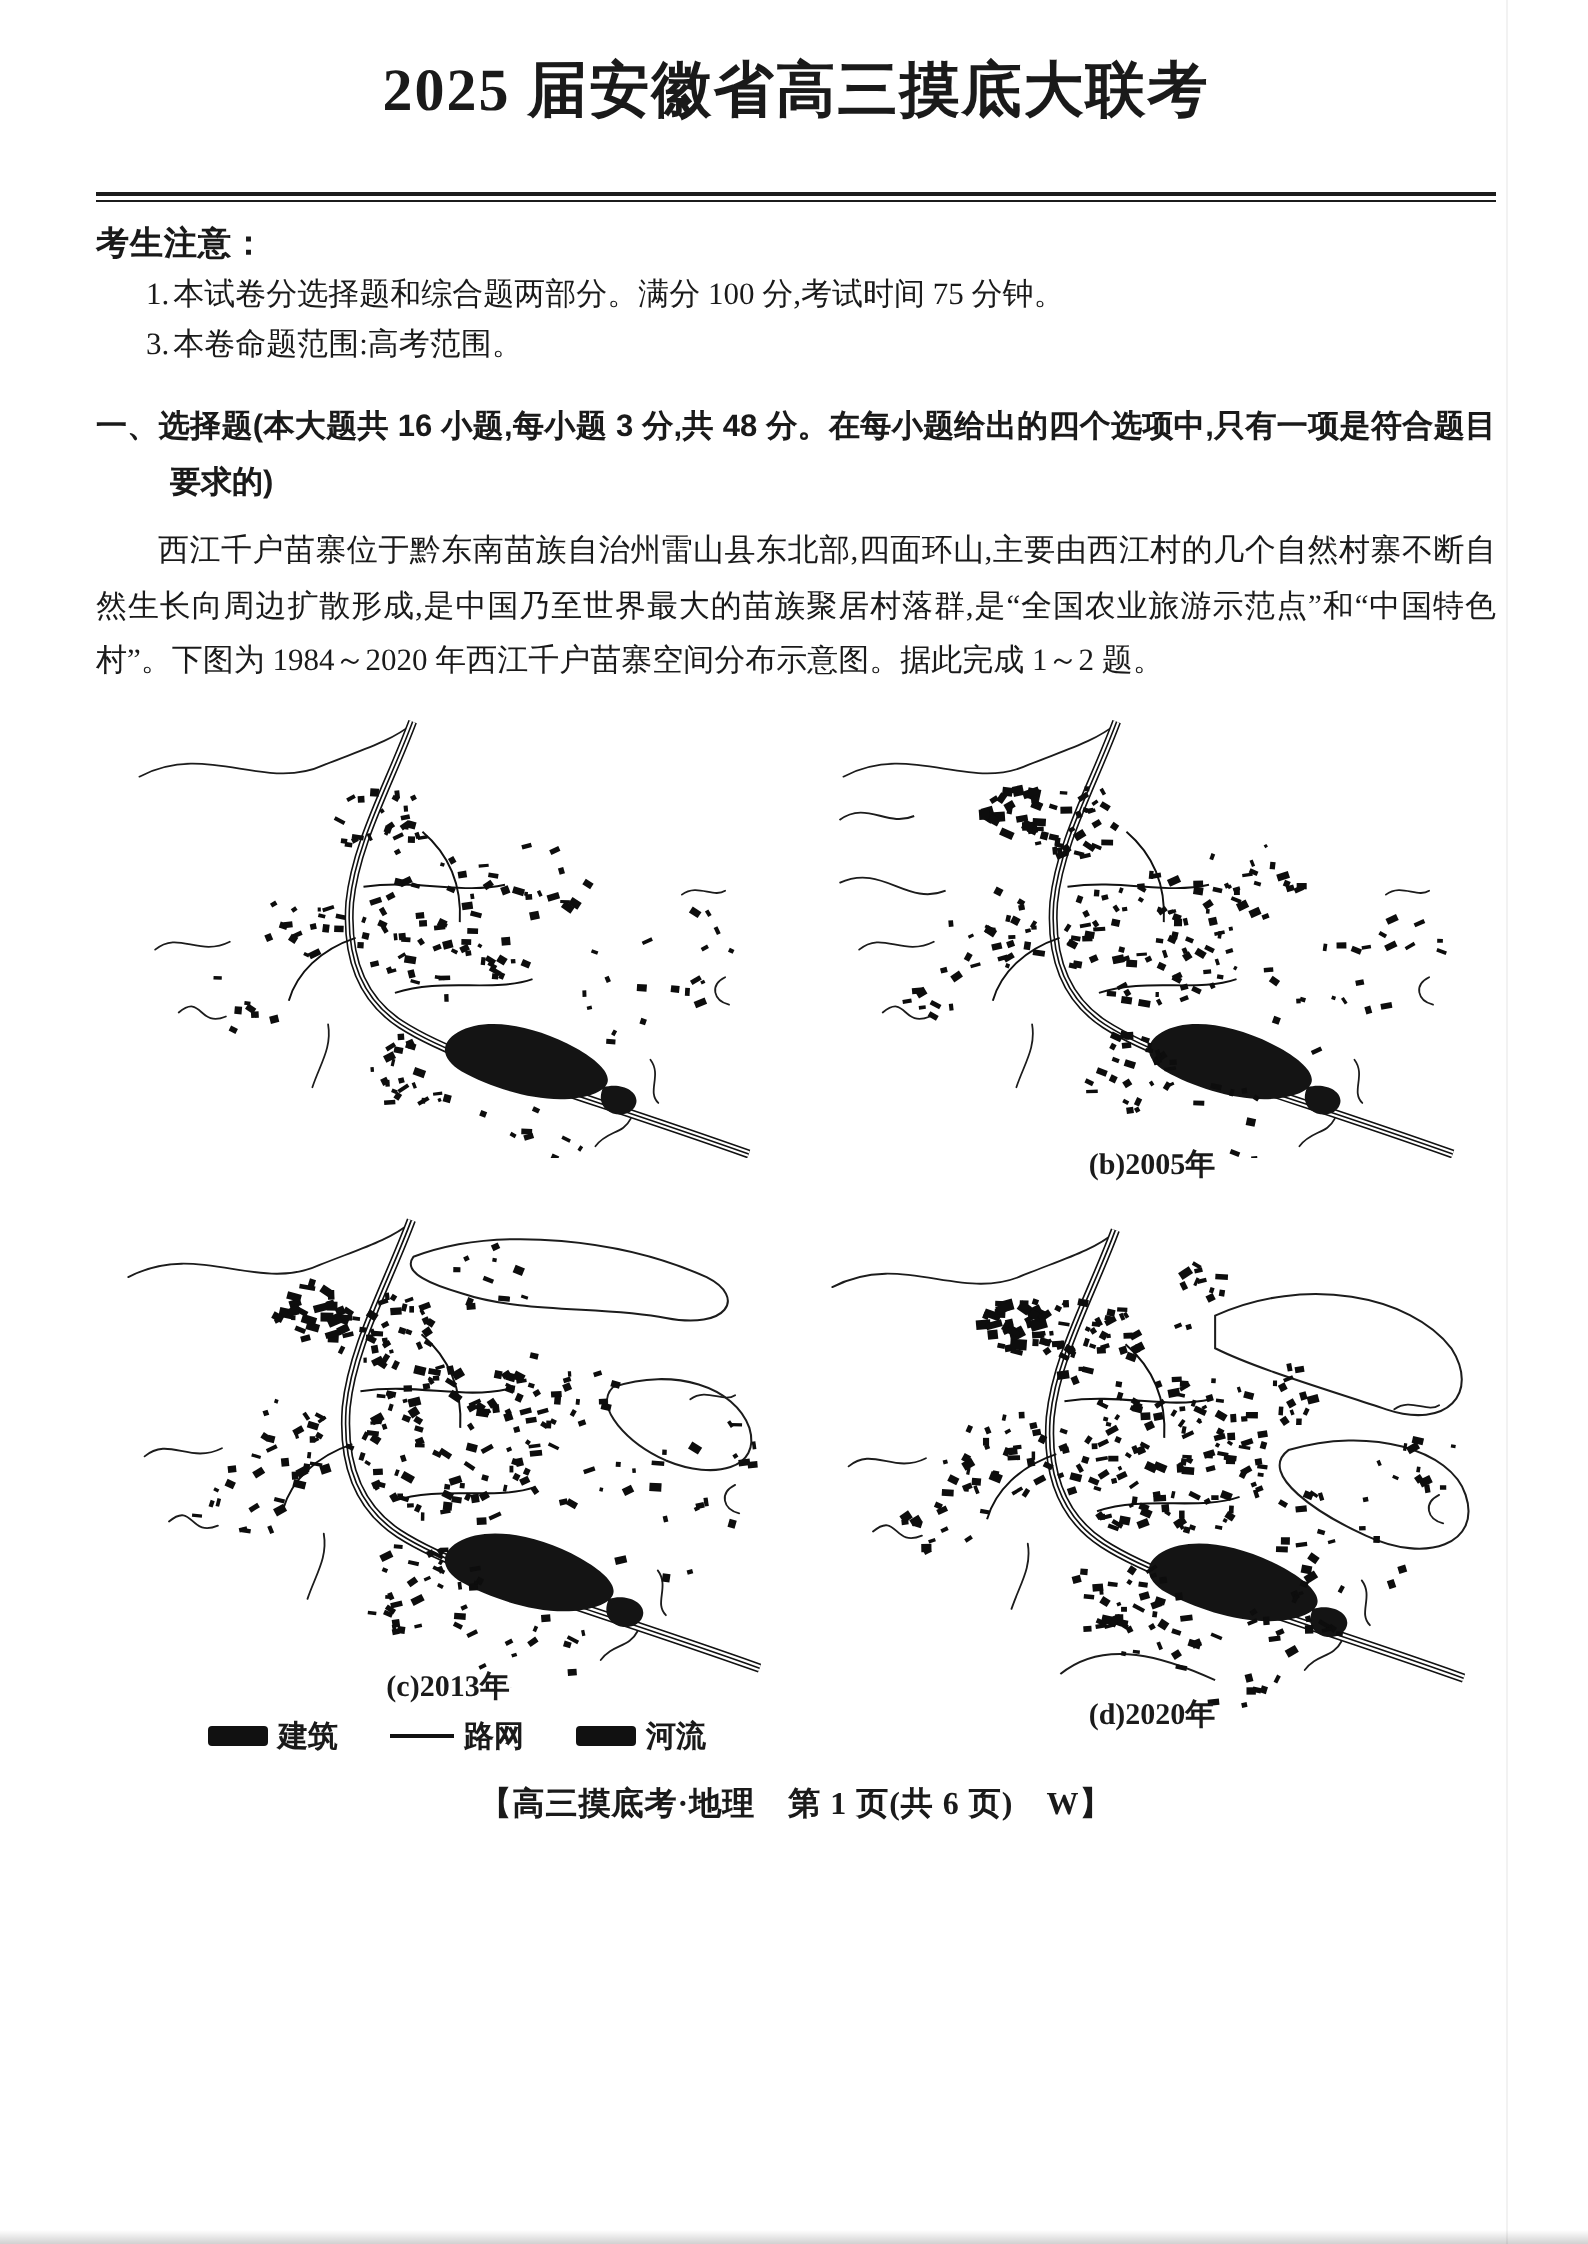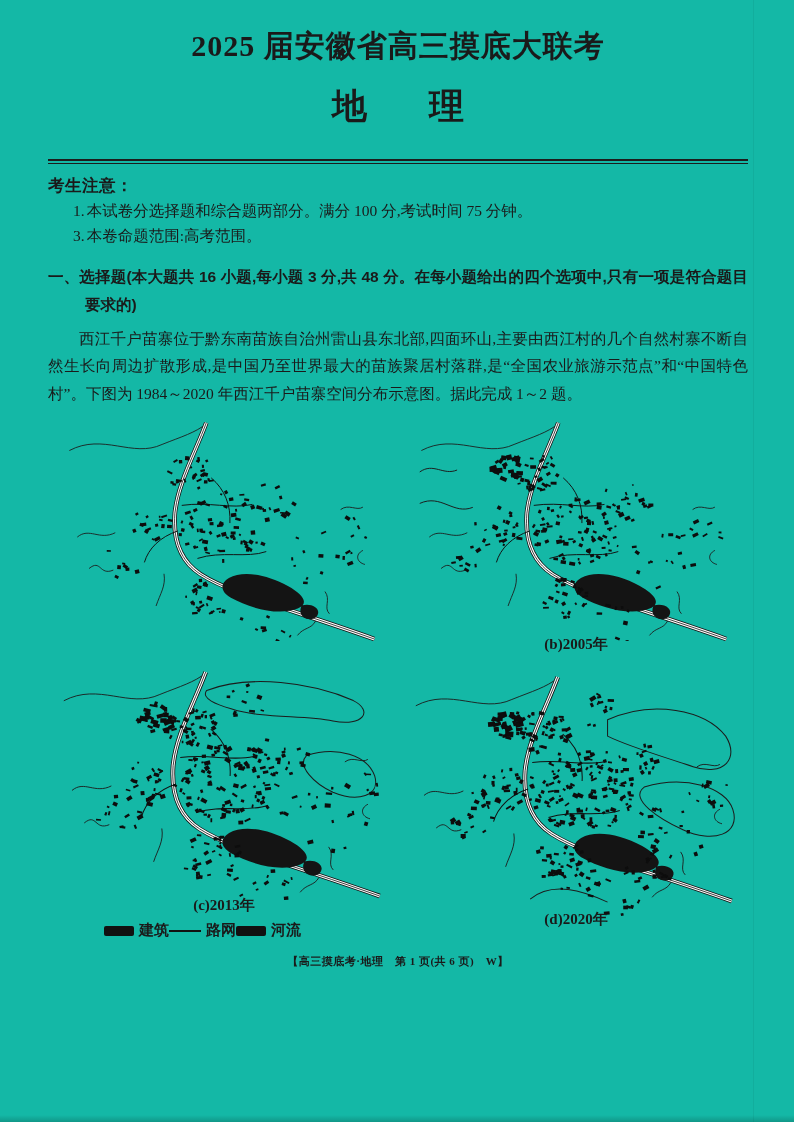--- a/index.html
+++ b/index.html
@@ -4,7 +4,7 @@
 <style>
   html,body{margin:0;padding:0;background:#9a9a9a;}
   .page{
-    position:relative;width:794px;height:1122px;margin:0 auto;background:#14b8a6;
+    position:relative;width:794px;height:1122px;margin:0 auto;background:#ffffff;
     box-sizing:border-box;padding:26px 46px 0 48px;overflow:hidden;
     font-family:"Liberation Serif","DejaVu Serif",serif;color:#1a1a1a;
   }

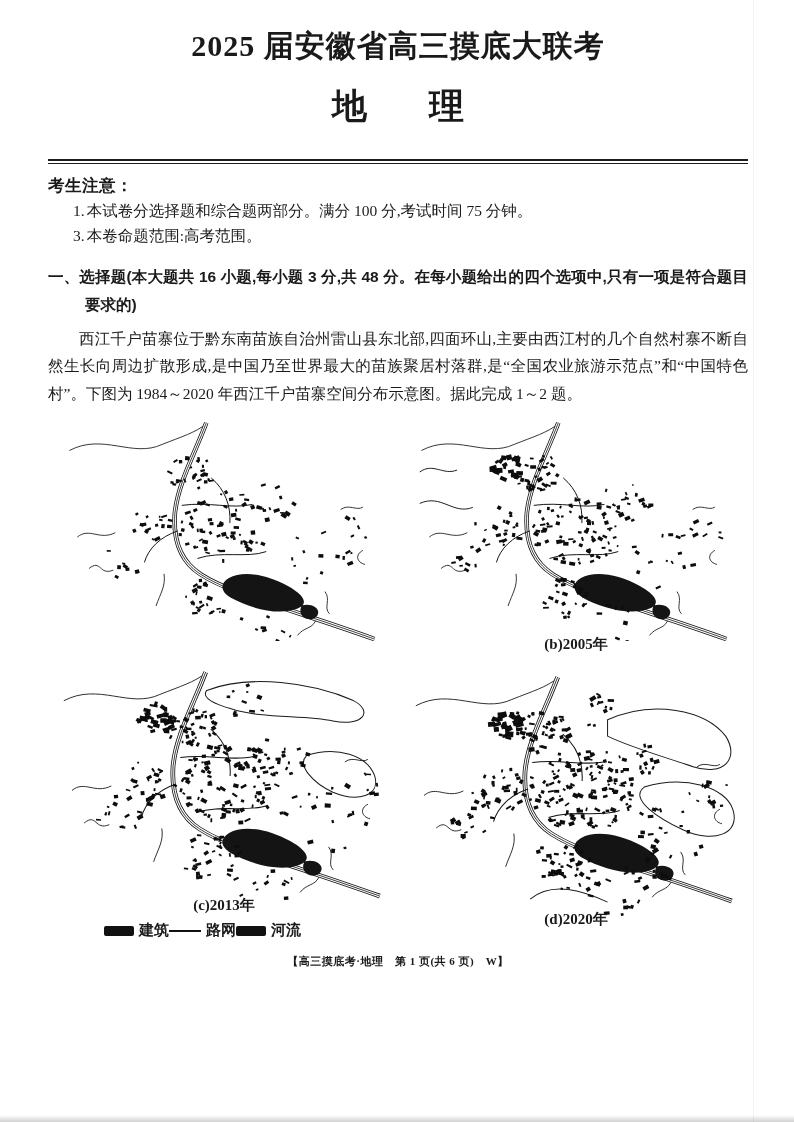--- a/index.html
+++ b/index.html
@@ -88,9 +88,6 @@
 
   <h1 class="title">2025 届安徽省高三摸底大联考</h1>
 
-  <div class="subject">
-    <span>地</span><span>理</span>
-  </div>
 
   <div class="rule"></div>
 

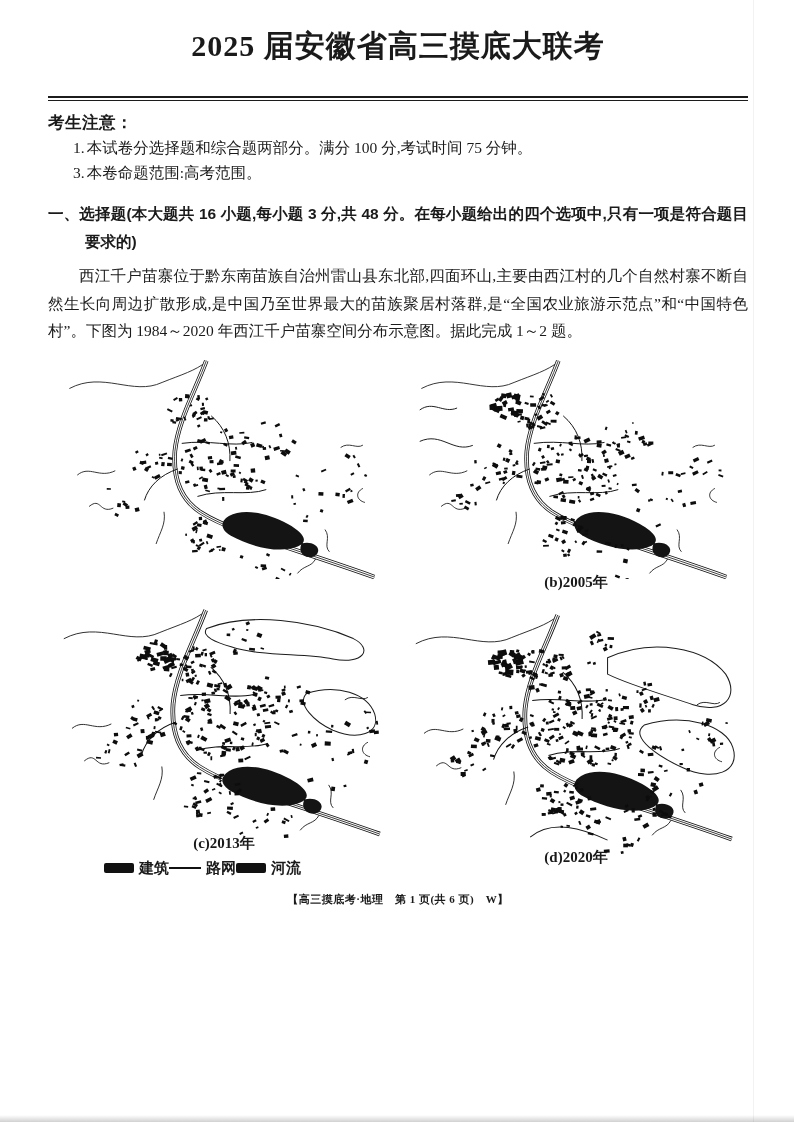--- a/index.html
+++ b/index.html
@@ -40,7 +40,7 @@
   .cap{font-size:15px;font-weight:600;margin-top:-6px;}
   .cell-c .cap{margin-top:-10px;}
 
-  .legend{display:flex;align-items:center;margin:6px 0 0 56px;
+  .legend{display:flex;align-items:center;gap:26px;margin:6px 0 0 56px;
     font-family:"Liberation Sans","DejaVu Sans",sans-serif;font-weight:700;font-size:15px;}
   .litem{display:inline-flex;align-items:center;gap:5px;}
   .swatch{display:inline-block;width:30px;height:10px;background:#111;border-radius:2px;}

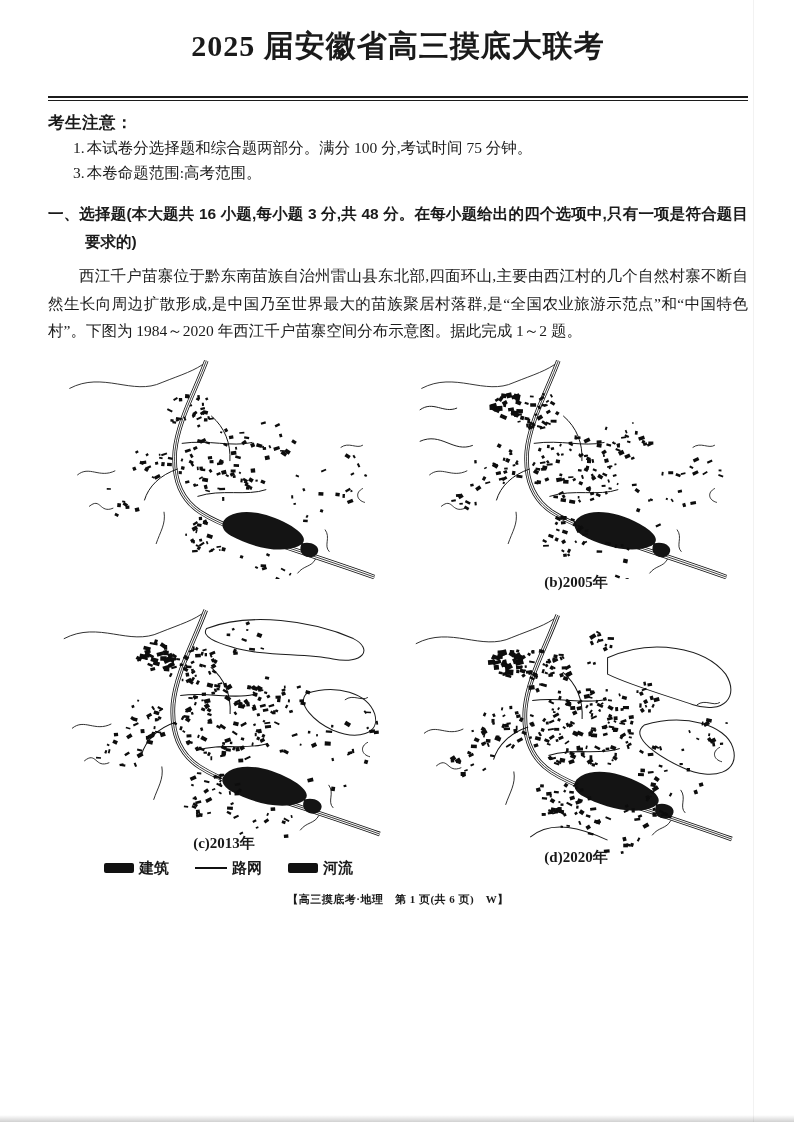--- a/index.html
+++ b/index.html
@@ -46,7 +46,7 @@
   .swatch{display:inline-block;width:30px;height:10px;background:#111;border-radius:2px;}
   .line-swatch{display:inline-block;width:32px;height:0;border-top:2.4px solid #111;}
 
-  .foot{margin-top:14px;text-align:center;font-size:11px;font-weight:700;letter-spacing:.5px;}
+  .foot{margin-top:14px;text-align:center;font-size:16px;font-weight:700;letter-spacing:.5px;}
 
   
   .outl{stroke:#1c1c1c;stroke-width:.9;fill:none;stroke-linecap:round;}

